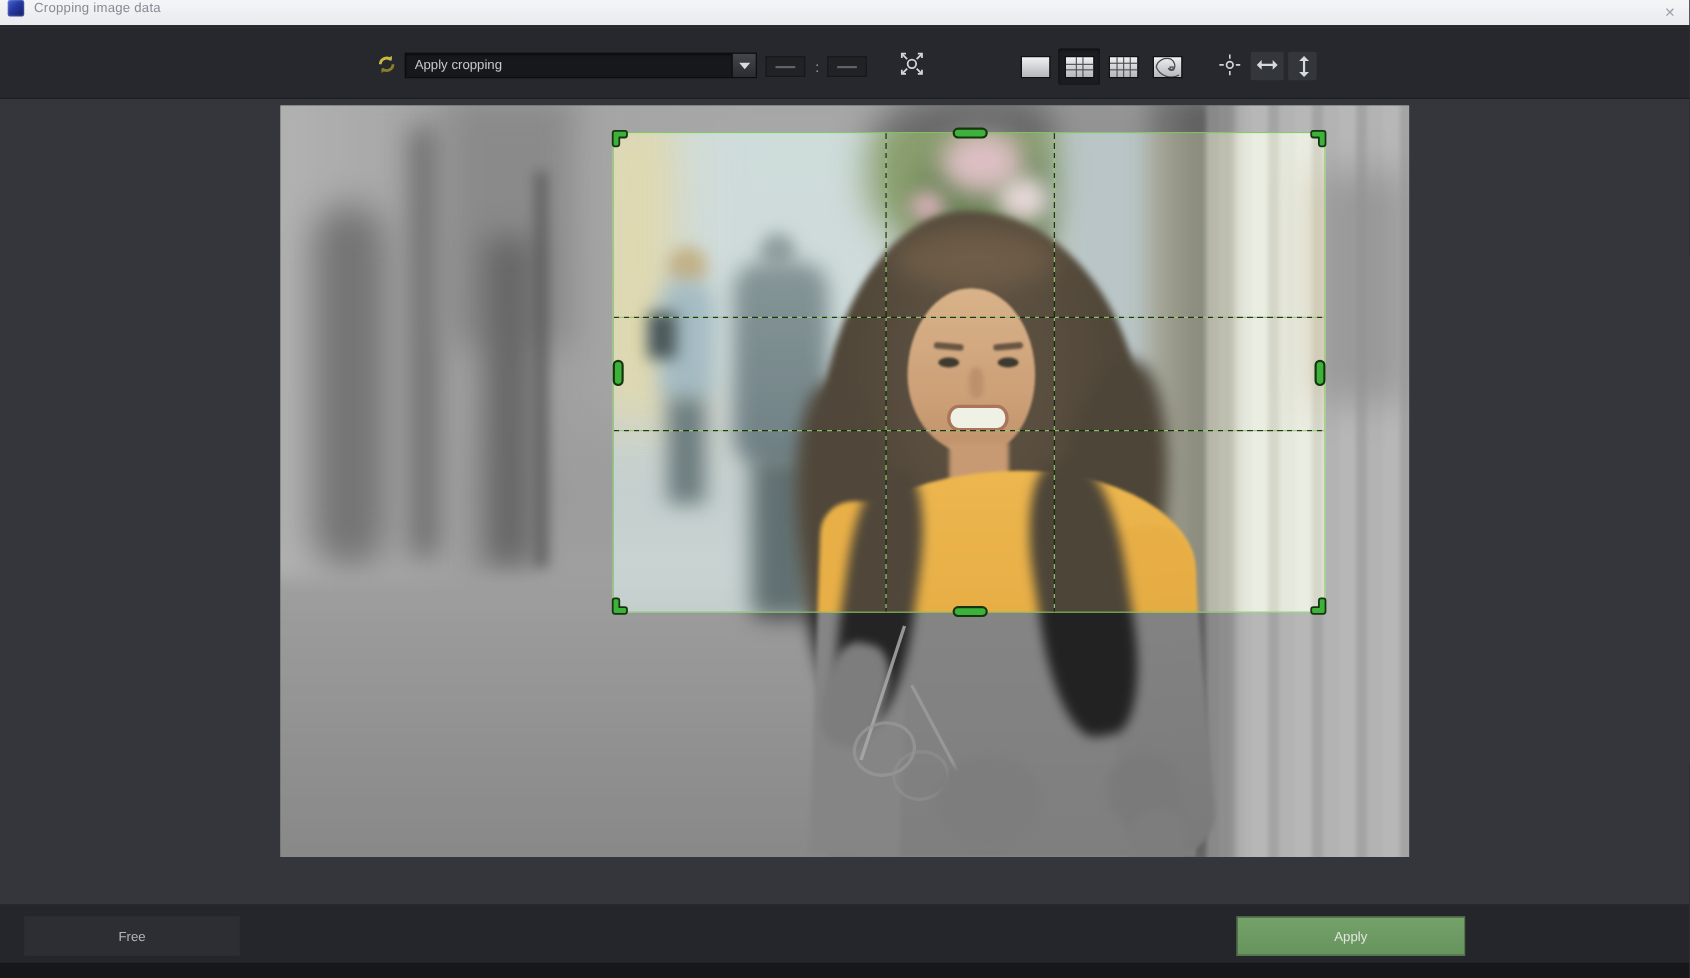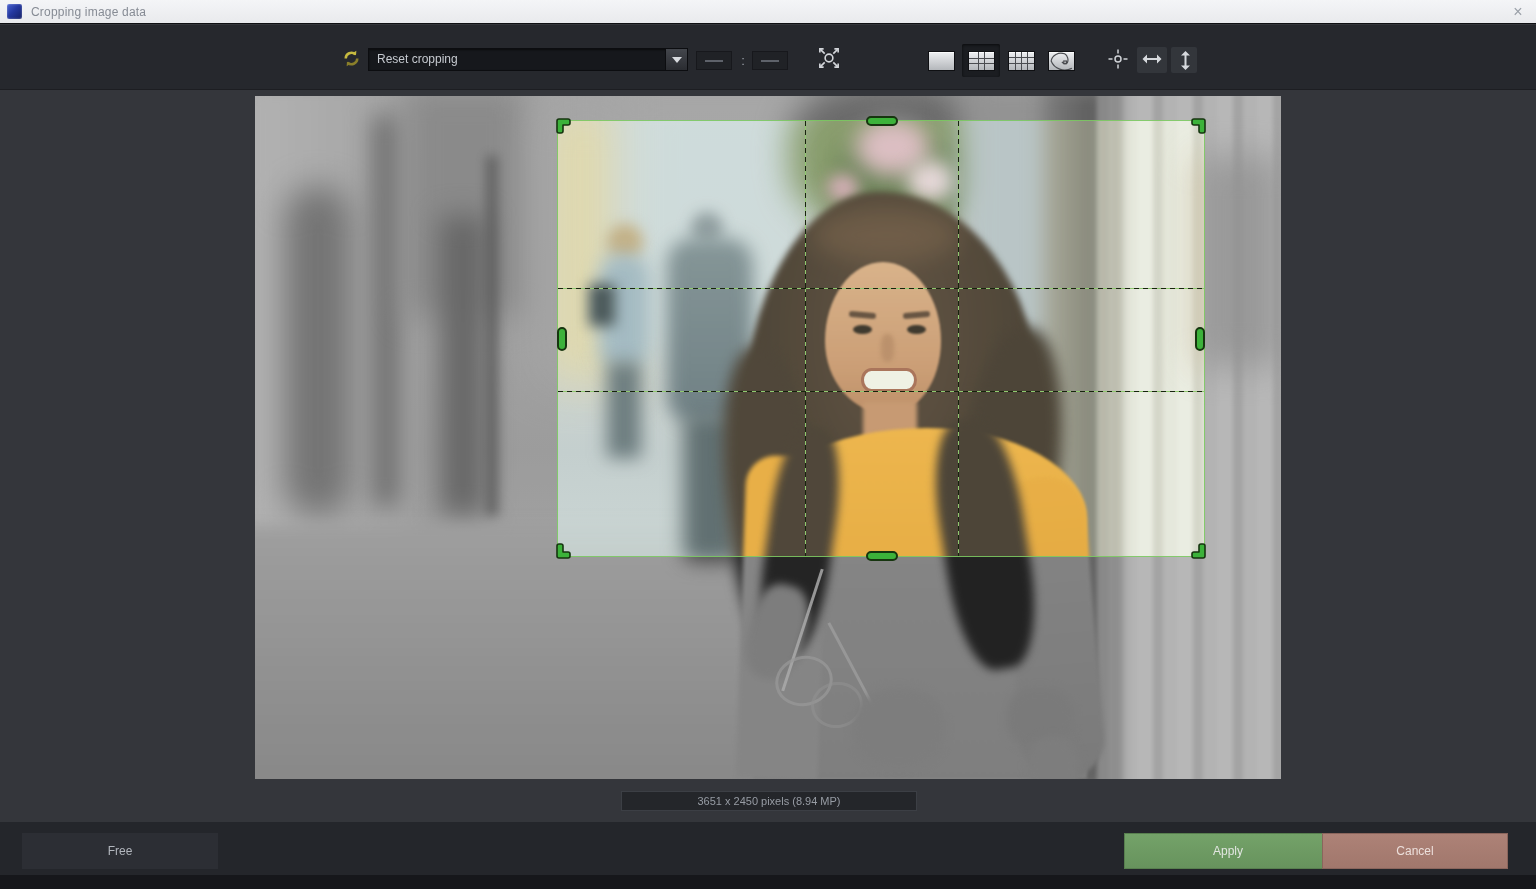--- a/index.html
+++ b/index.html
@@ -14,7 +14,7 @@
   .titlebar {
     position:absolute; left:0; top:0; width:1536px; height:24px;
     background:linear-gradient(180deg,#f4f5f7,#e9eaed);
-    display:flex; align-items:center; border-bottom:1px solid #0f1013;
+    display:flex; border-bottom:1px solid #0f1013;
   }
   .appicon {
     width:15px; height:15px; margin-left:7px; border-radius:2px;

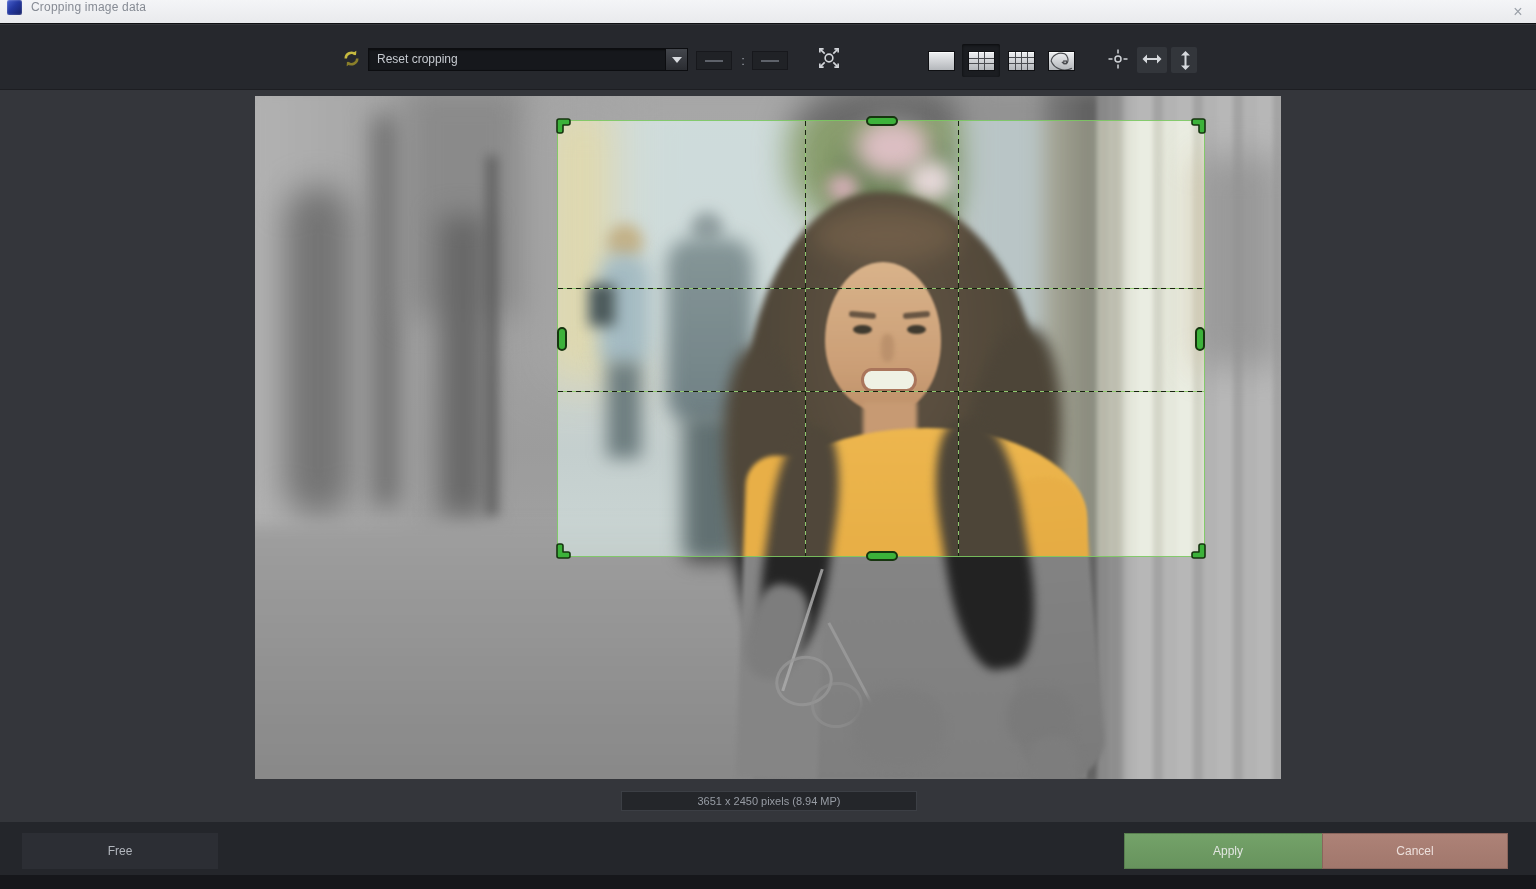--- a/index.html
+++ b/index.html
@@ -193,7 +193,7 @@
     </button>
 
     <div class="combo">
-      <span class="combo-text">Reset cropping</span>
+      <span class="combo-text">Apply cropping</span>
       <span class="combo-btn">
         <span class="combo-arrow"></span>
       </span>

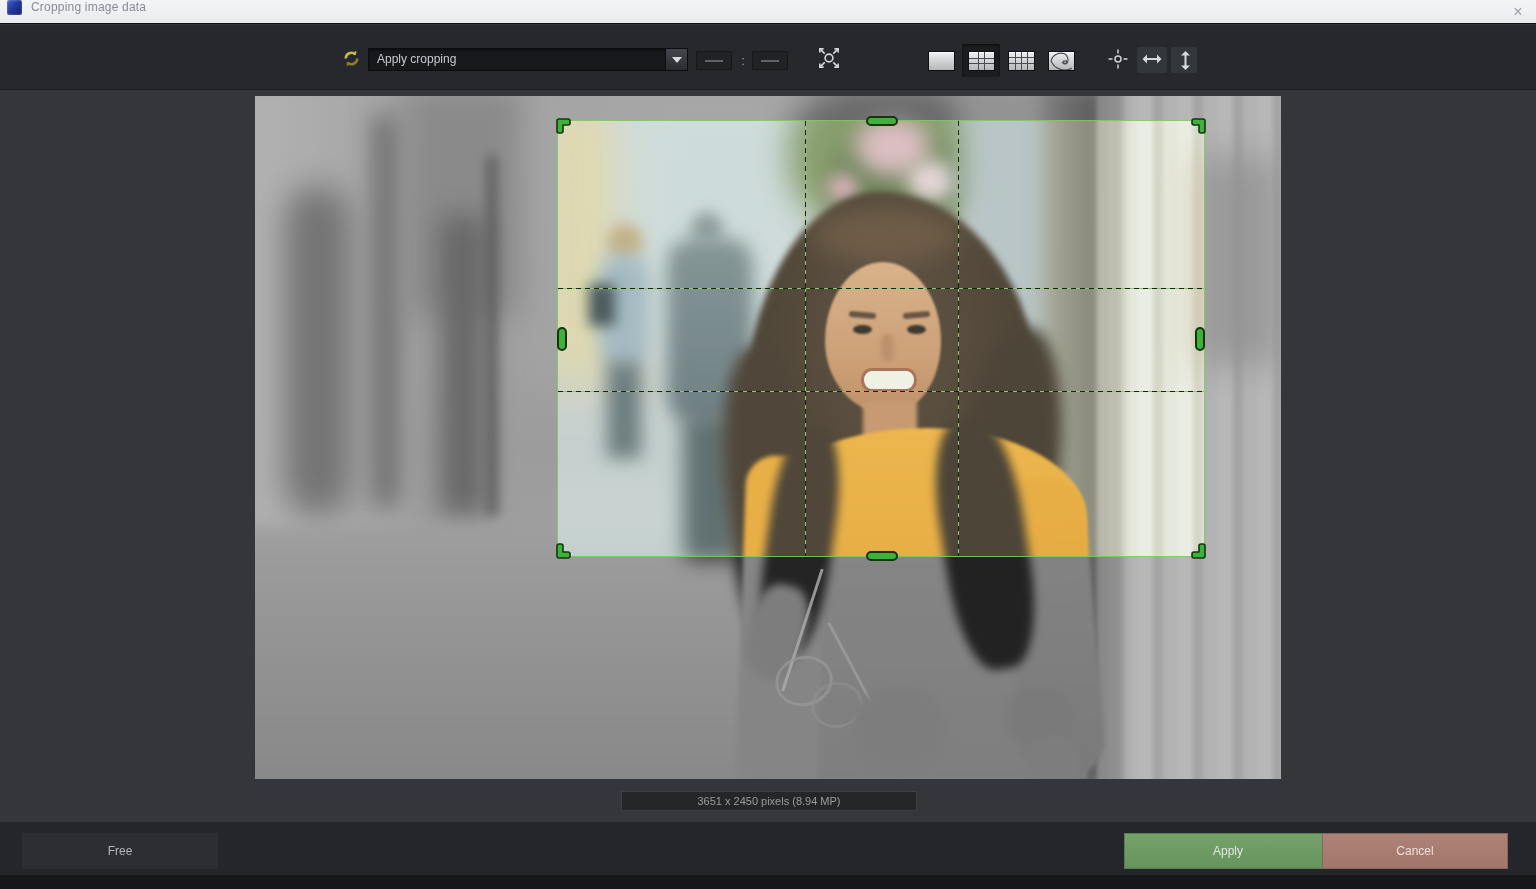--- a/index.html
+++ b/index.html
@@ -408,7 +408,6 @@
     </div>
   </div>
 
-  <div class="status-box">3651 x 2450 pixels (8.94 MP)</div>
 
   <div class="footer"></div>
   <button class="btn btn-reset">Free</button>

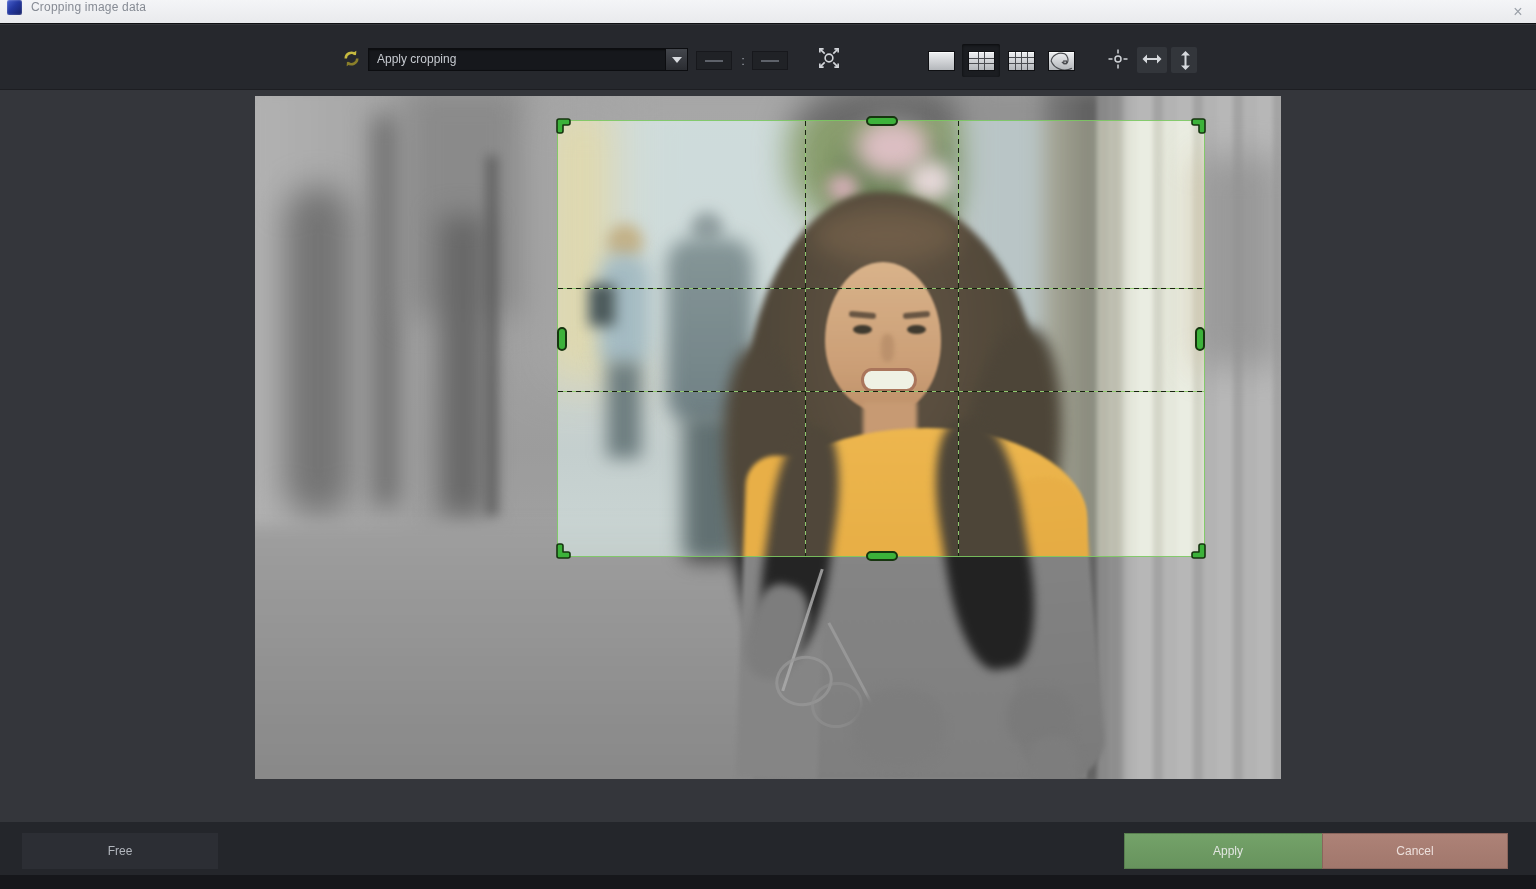--- a/index.html
+++ b/index.html
@@ -412,7 +412,6 @@
   <div class="footer"></div>
   <button class="btn btn-reset">Free</button>
   <button class="btn btn-apply">Apply</button>
-  <button class="btn btn-cancel">Cancel</button>
   <div class="bottom-strip"></div>
 
 </div>

